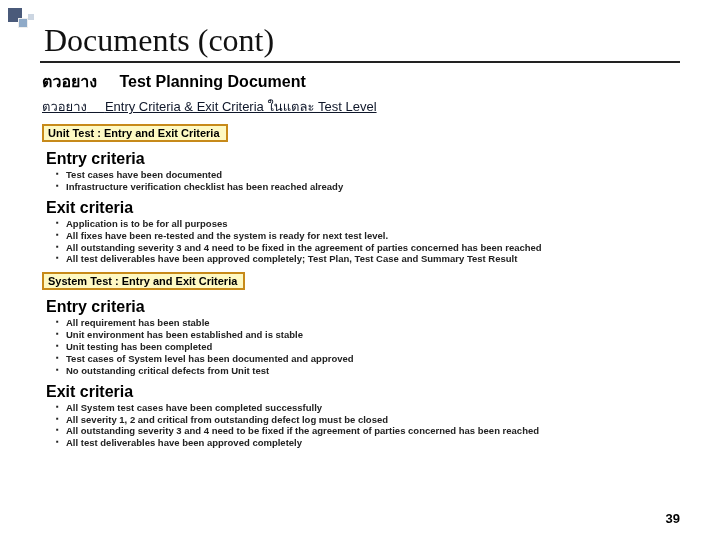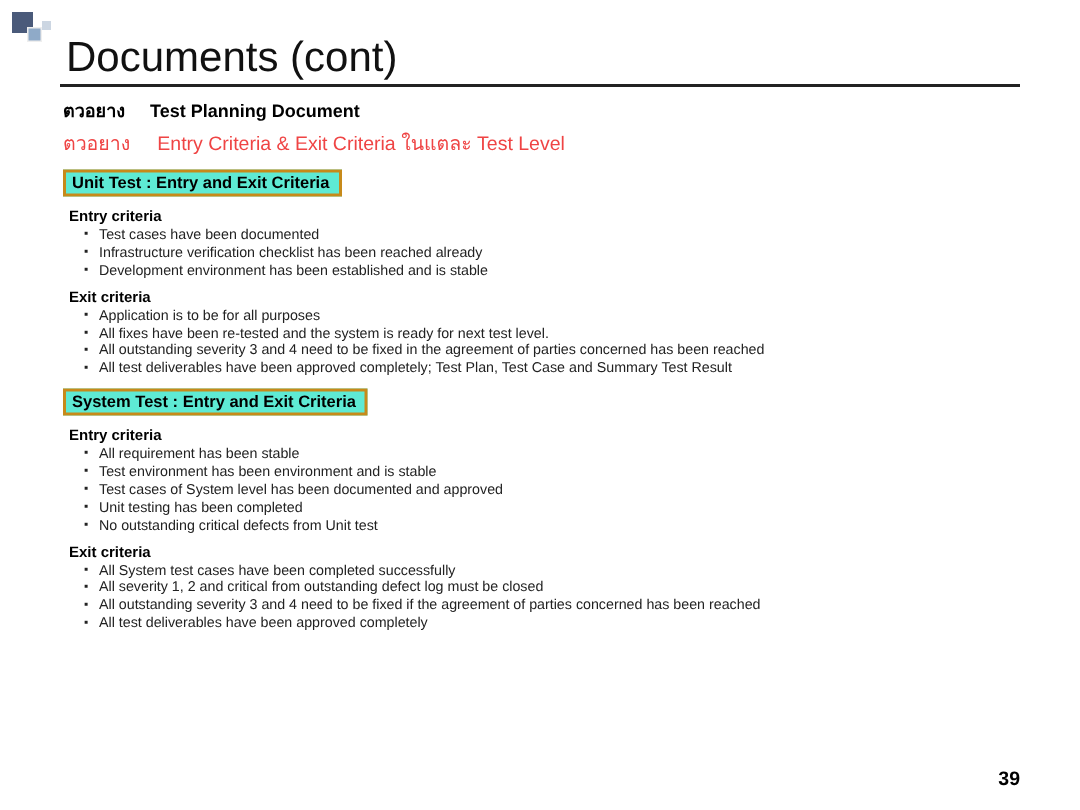--- a/index.html
+++ b/index.html
@@ -25,8 +25,8 @@
     padding: 22px 40px 10px 40px;
   }
   .title {
-    font-family: Liberation Sans, sans-serif;
-    font-size: 28px;
+    font-family: Liberation Serif, serif;
+    font-size: 32px;
     font-weight: normal;
     color: #111;
     border-bottom: 2px solid #222;

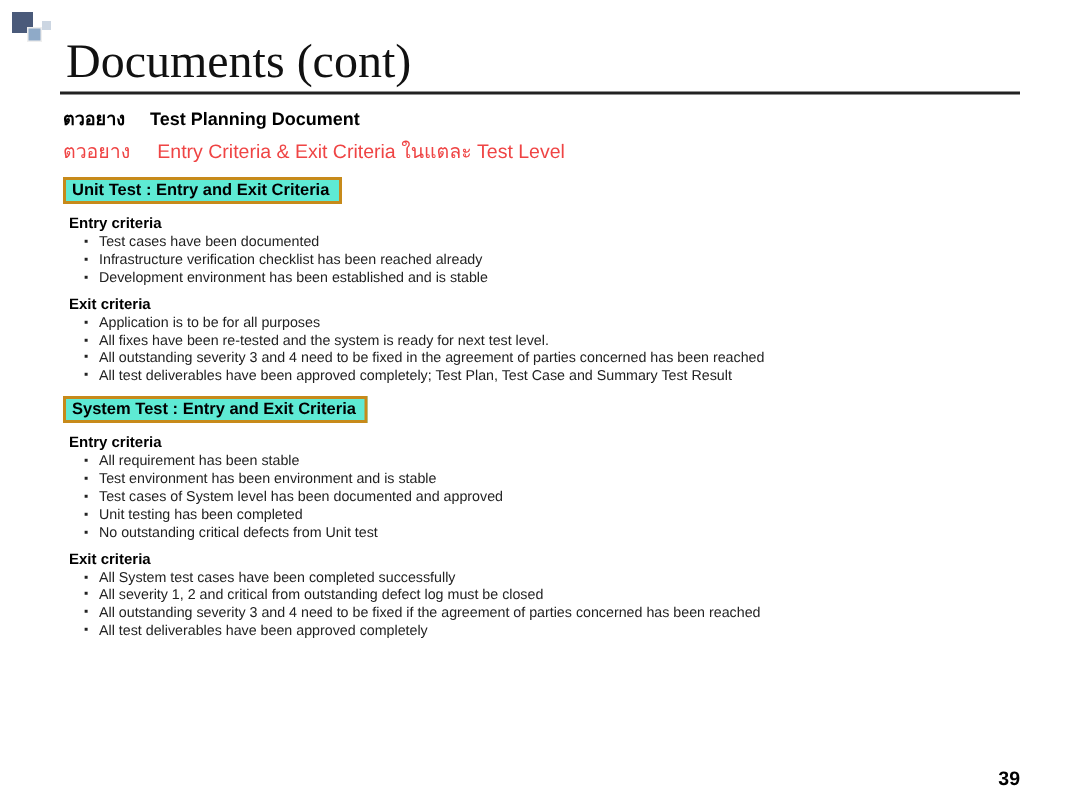--- a/index.html
+++ b/index.html
@@ -34,7 +34,7 @@
     margin-bottom: 6px;
     padding-left: 4px;
   }
-  .line1 { font-size: 12px; font-weight: bold; color:#000; margin-bottom:2px; padding-left:2px;}
+  .line1 { font-size: 16px; font-weight: bold; color:#000; margin-bottom:2px; padding-left:2px;}
   .line2 { font-size: 13px; color:#ef4444; margin-bottom:6px; padding-left:2px;}
   .box-hdr {
     border: 2px solid #c78a1a;

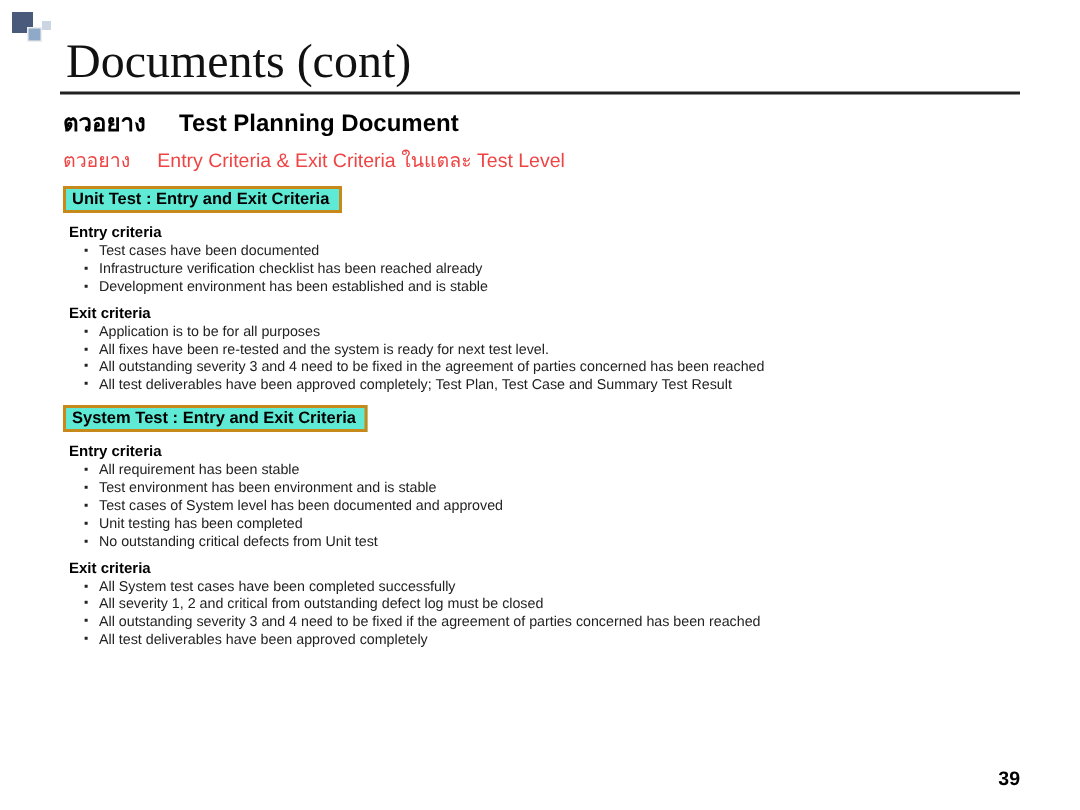--- a/index.html
+++ b/index.html
@@ -35,7 +35,7 @@
     padding-left: 4px;
   }
   .line1 { font-size: 16px; font-weight: bold; color:#000; margin-bottom:2px; padding-left:2px;}
-  .line2 { font-size: 13px; color:#ef4444; margin-bottom:6px; padding-left:2px;}
+  .line2 { font-size: 13px; color:#0f172a; margin-bottom:6px; padding-left:2px;text-decoration:underline;}
   .box-hdr {
     border: 2px solid #c78a1a;
     display: inline-block;

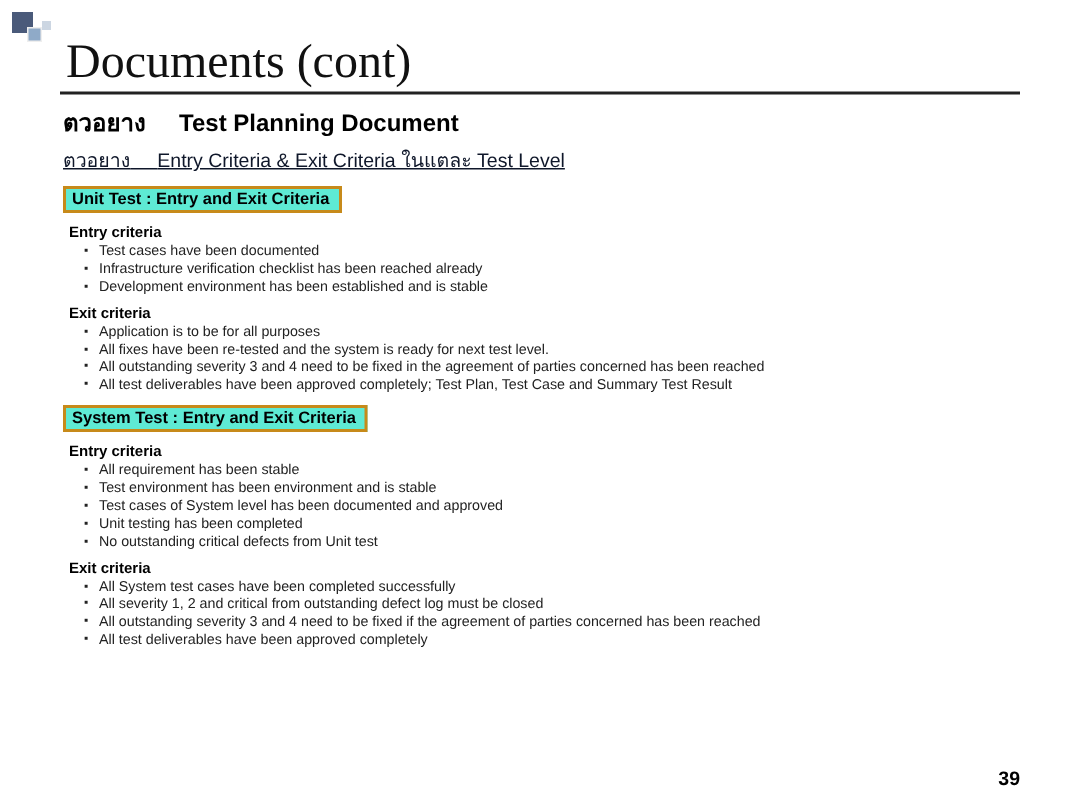--- a/index.html
+++ b/index.html
@@ -44,7 +44,7 @@
     font-weight: bold;
     margin-bottom: 6px;
     margin-left: 2px;
-    background:#5eead4;
+    background:#fef9c3;
   }
   .sec {
     margin-left: 6px;

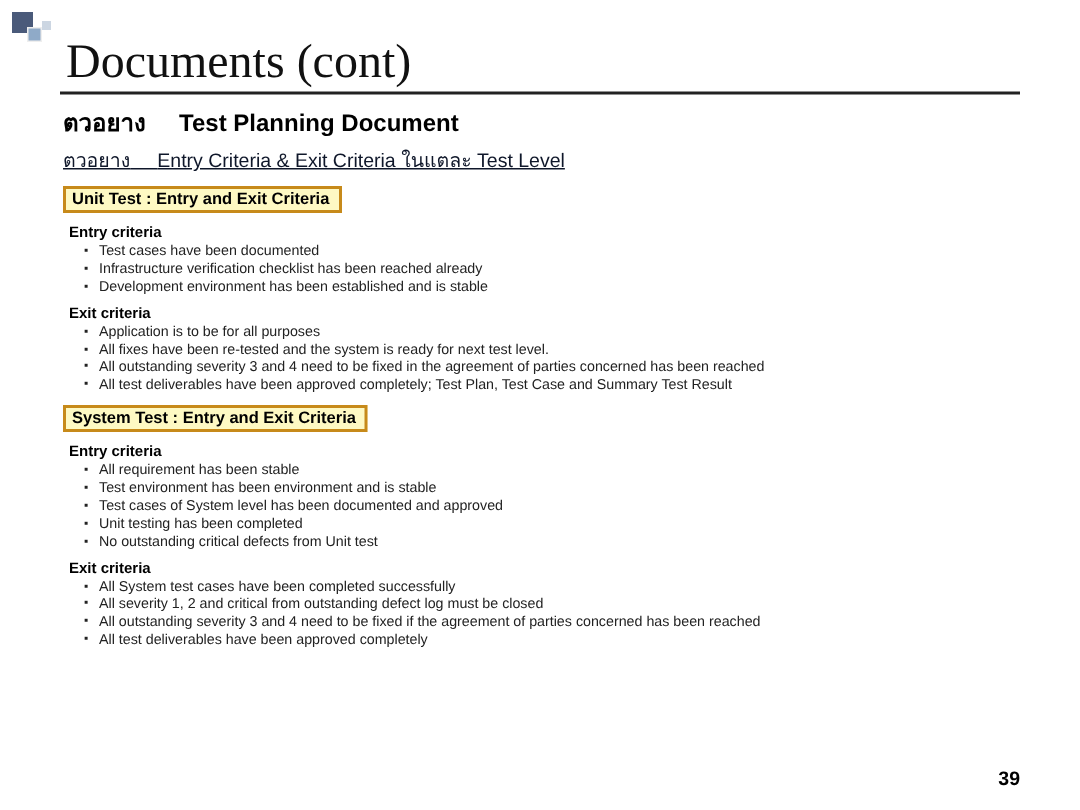--- a/index.html
+++ b/index.html
@@ -52,7 +52,7 @@
     margin-bottom: 6px;
   }
   .sec-title {
-    font-size: 10px;
+    font-size: 16px;
     font-weight: bold;
     margin-bottom: 1px;
   }

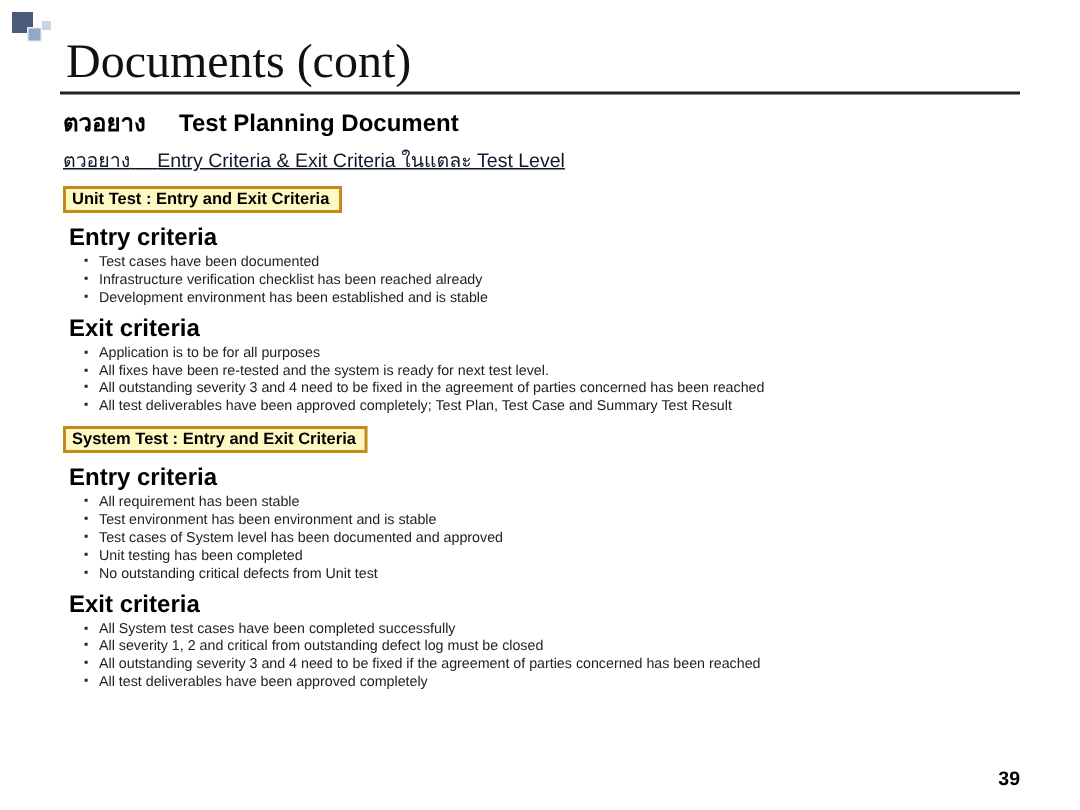--- a/index.html
+++ b/index.html
@@ -66,6 +66,7 @@
     position: relative;
     padding-left: 10px;
     color:#222;
+    font-weight:bold;
   }
   .sec li::before {
     content: "▪";

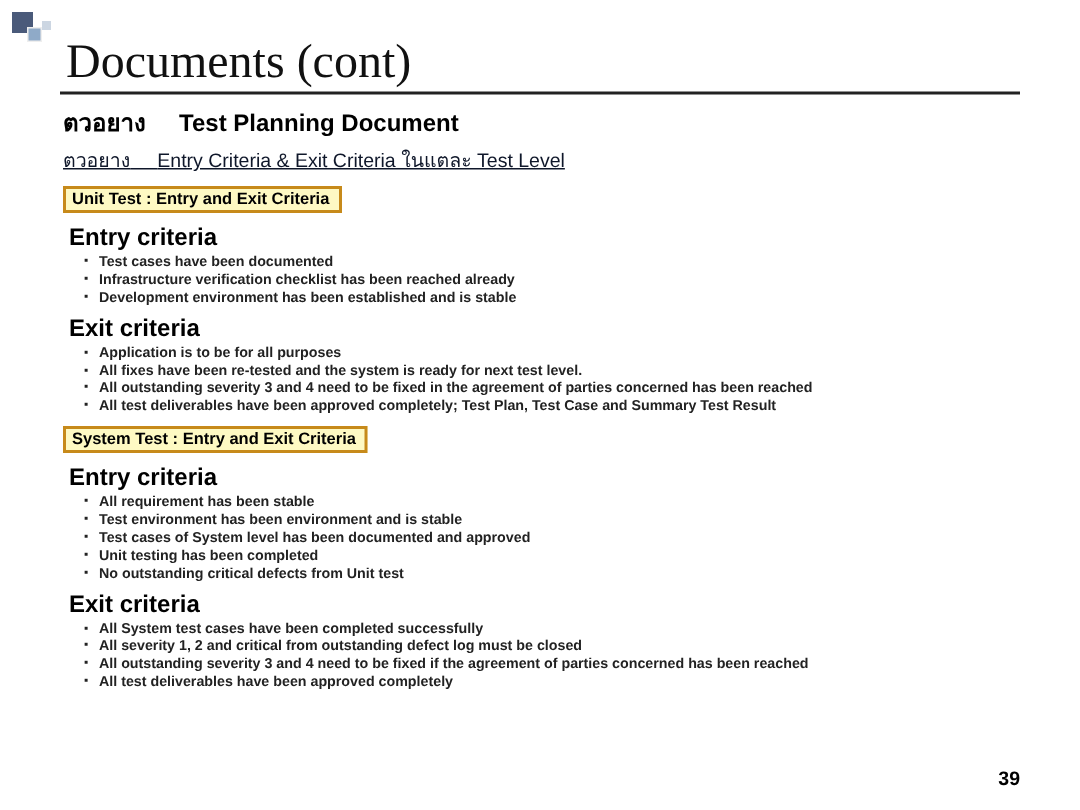--- a/index.html
+++ b/index.html
@@ -113,7 +113,6 @@
     <ul>
       <li>Test cases have been documented</li>
       <li>Infrastructure verification checklist has been reached already</li>
-      <li>Development environment has been established and is stable</li>
     </ul>
   </div>
 

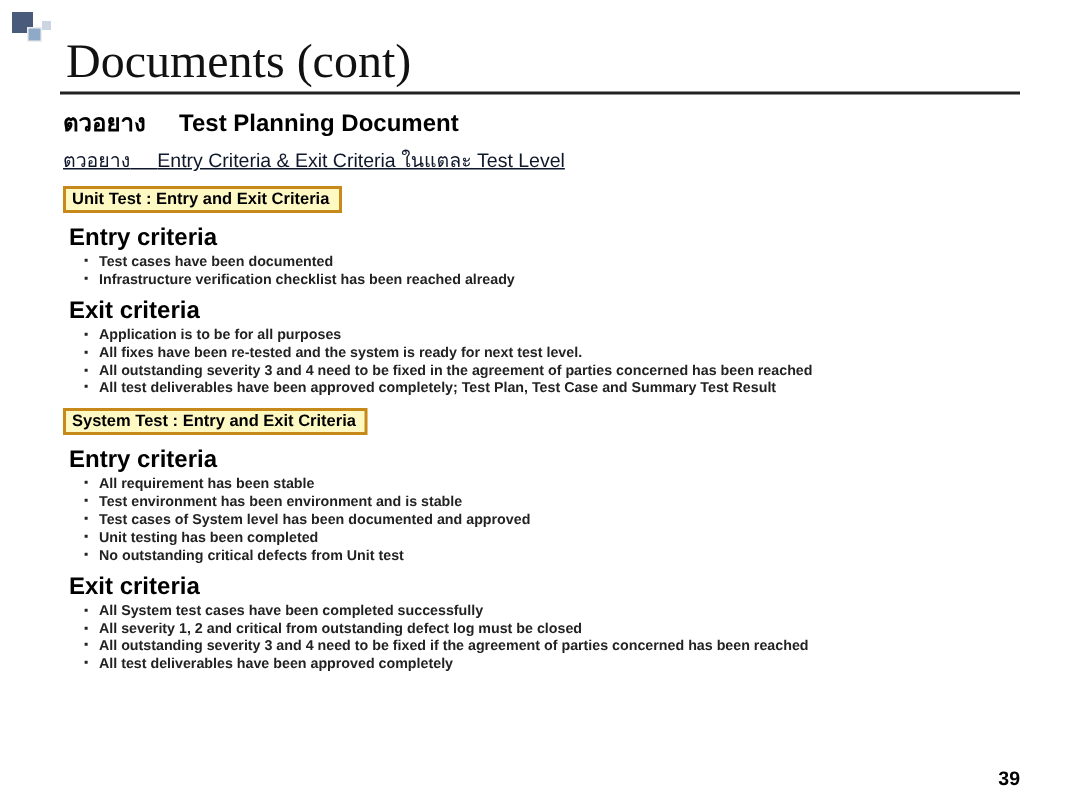--- a/index.html
+++ b/index.html
@@ -132,7 +132,7 @@
     <div class="sec-title">Entry criteria</div>
     <ul>
       <li>All requirement has been stable</li>
-      <li>Test environment has been environment and is stable</li>
+      <li>Unit environment has been established and is stable</li>
       <li>Test cases of System level has been documented and approved</li>
       <li>Unit testing has been completed</li>
       <li>No outstanding critical defects from Unit test</li>

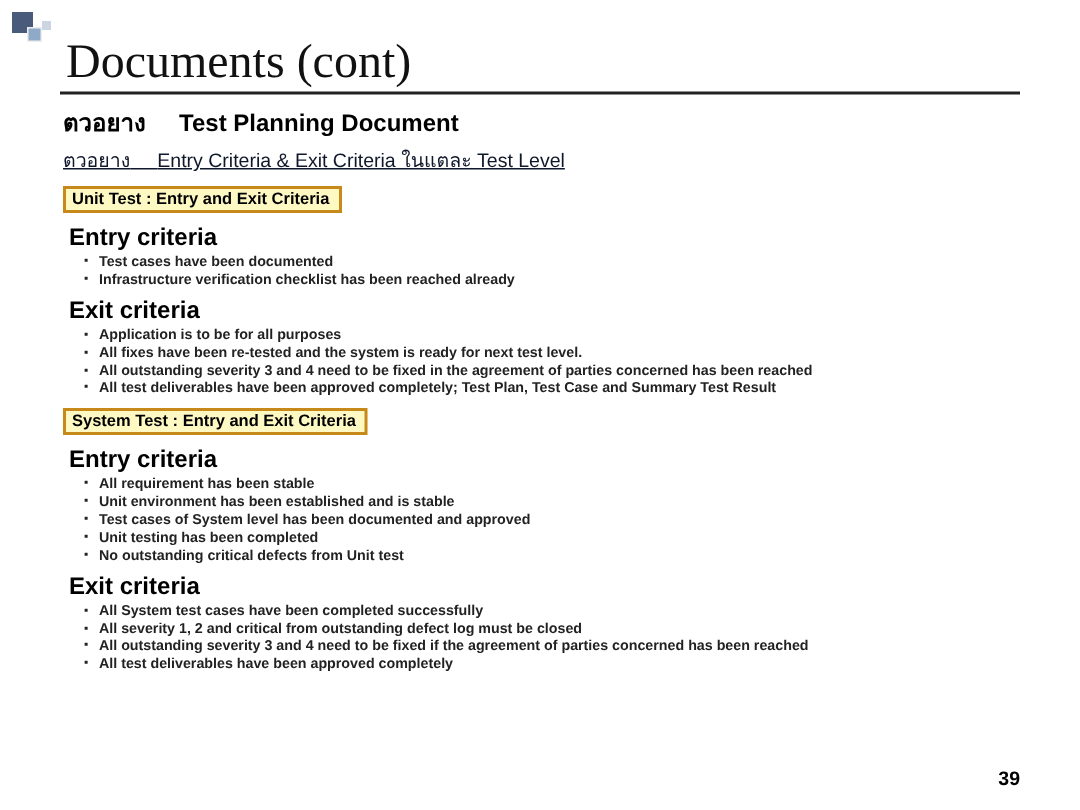--- a/index.html
+++ b/index.html
@@ -133,8 +133,8 @@
     <ul>
       <li>All requirement has been stable</li>
       <li>Unit environment has been established and is stable</li>
+      <li>Unit testing has been completed</li>
       <li>Test cases of System level has been documented and approved</li>
-      <li>Unit testing has been completed</li>
       <li>No outstanding critical defects from Unit test</li>
     </ul>
   </div>

